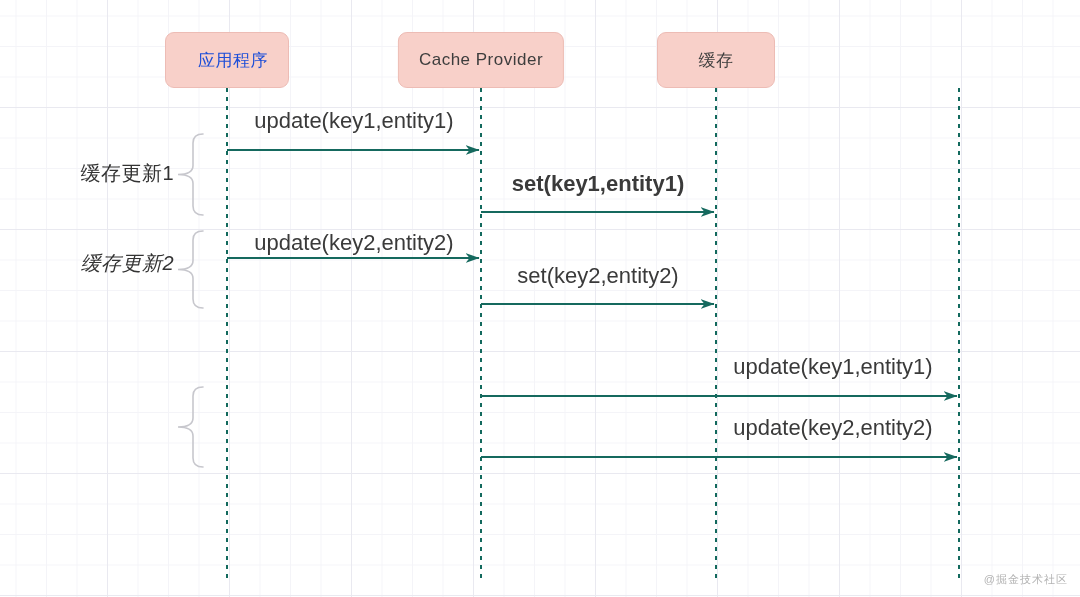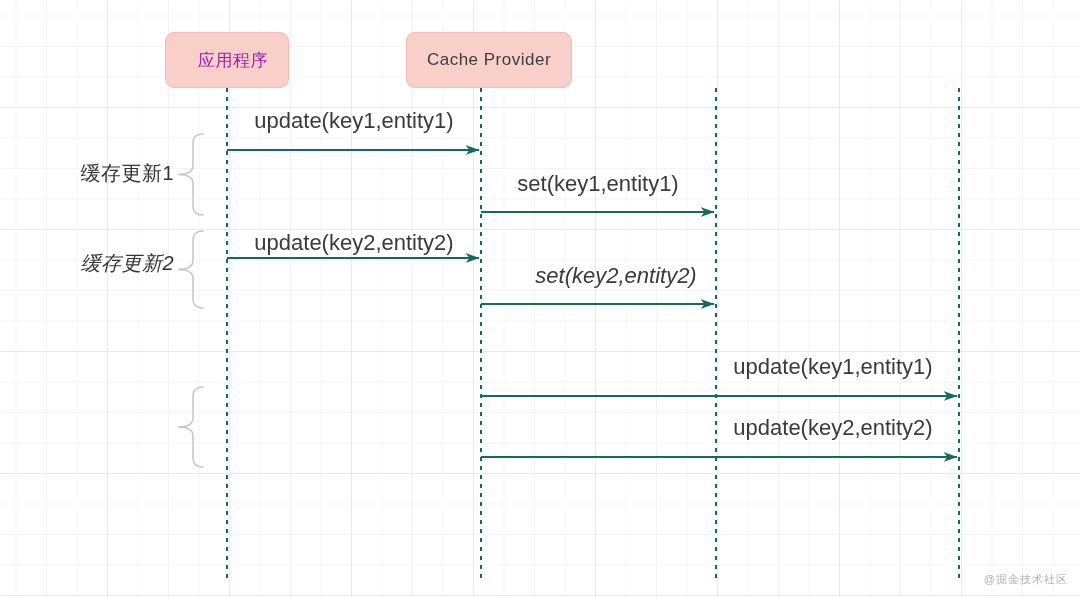--- a/index.html
+++ b/index.html
@@ -60,7 +60,7 @@
       <path d="M203,231 Q193,231 193,240 L193,260.5 Q193,269.5 178,269.5 Q193,269.5 193,278.5 L193,299 Q193,308 203,308" fill="none" stroke="#c7c7cd" stroke-width="1.6" stroke-linecap="round"></path>
       <path d="M203,387 Q193,387 193,396 L193,418 Q193,427 178,427 Q193,427 193,436 L193,458 Q193,467 203,467" fill="none" stroke="#c7c7cd" stroke-width="1.6" stroke-linecap="round"></path>
     </svg>
-<div class="actor" style="left: 227px; background: rgb(248, 208, 201); border: 1px solid rgb(237, 188, 181); color: #a21caf; padding-left: 32px;">应用程序</div>
+<div class="actor" style="left: 227px; background: rgb(248, 208, 201); border: 1px solid rgb(237, 188, 181); color: #1d4ed8; padding-left: 32px;">应用程序</div>
     <div class="actor" style="left: 481px; background: rgb(248, 208, 201); border: 1px solid rgb(237, 188, 181); color: rgb(61, 61, 61); margin-left: 8px;">Cache Provider</div>
     <div class="msg-label" style="left: 354px; top: 121px; color: rgb(58, 58, 58);">update(key1,entity1)</div>
     <div class="msg-label" style="left: 598px; top: 184px; color: rgb(58, 58, 58);">set(key1,entity1)</div>

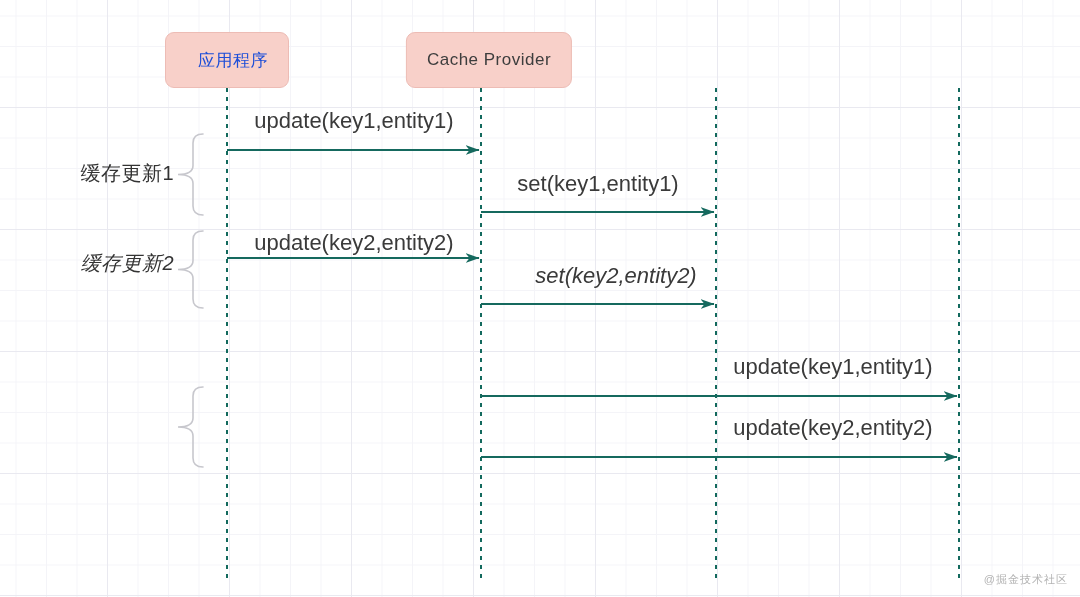--- a/index.html
+++ b/index.html
@@ -61,7 +61,7 @@
       <path d="M203,387 Q193,387 193,396 L193,418 Q193,427 178,427 Q193,427 193,436 L193,458 Q193,467 203,467" fill="none" stroke="#c7c7cd" stroke-width="1.6" stroke-linecap="round"></path>
     </svg>
 <div class="actor" style="left: 227px; background: rgb(248, 208, 201); border: 1px solid rgb(237, 188, 181); color: #1d4ed8; padding-left: 32px;">应用程序</div>
-    <div class="actor" style="left: 481px; background: rgb(248, 208, 201); border: 1px solid rgb(237, 188, 181); color: rgb(61, 61, 61); margin-left: 8px;">Cache Provider</div>
+    <div class="actor" style="left: 481px; background: rgb(248, 208, 201); border: 1px solid rgb(237, 188, 181); color: rgb(61, 61, 61);">Cache Provider</div>
     <div class="msg-label" style="left: 354px; top: 121px; color: rgb(58, 58, 58);">update(key1,entity1)</div>
     <div class="msg-label" style="left: 598px; top: 184px; color: rgb(58, 58, 58);">set(key1,entity1)</div>
     <div class="msg-label" style="left: 354px; top: 243px; color: rgb(58, 58, 58);">update(key2,entity2)</div>

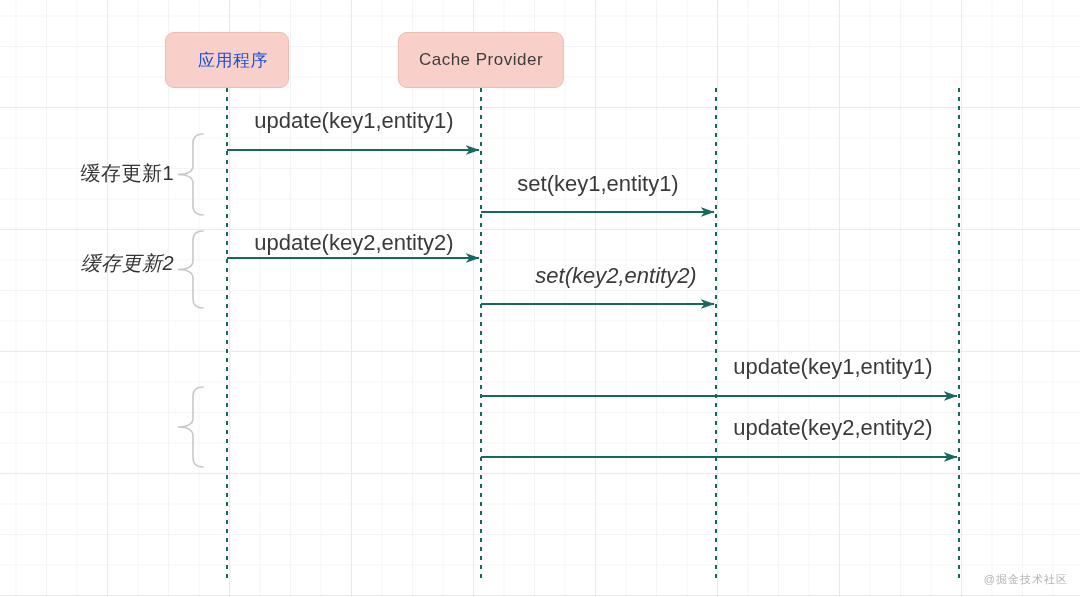--- a/index.html
+++ b/index.html
@@ -62,6 +62,7 @@
     </svg>
 <div class="actor" style="left: 227px; background: rgb(248, 208, 201); border: 1px solid rgb(237, 188, 181); color: #1d4ed8; padding-left: 32px;">应用程序</div>
     <div class="actor" style="left: 481px; background: rgb(248, 208, 201); border: 1px solid rgb(237, 188, 181); color: rgb(61, 61, 61);">Cache Provider</div>
+    <div class="actor" style="left: 716px; background: rgb(248, 208, 201); border: 1px solid rgb(237, 188, 181); color: rgb(61, 61, 61);">缓存</div>
     <div class="msg-label" style="left: 354px; top: 121px; color: rgb(58, 58, 58);">update(key1,entity1)</div>
     <div class="msg-label" style="left: 598px; top: 184px; color: rgb(58, 58, 58);">set(key1,entity1)</div>
     <div class="msg-label" style="left: 354px; top: 243px; color: rgb(58, 58, 58);">update(key2,entity2)</div>

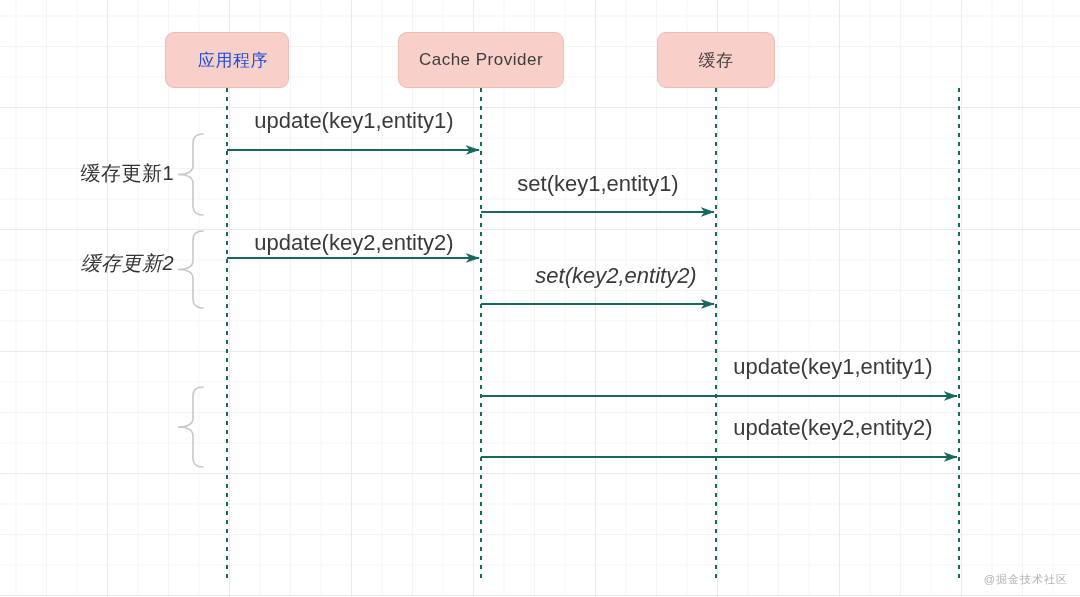--- a/index.html
+++ b/index.html
@@ -64,7 +64,7 @@
     <div class="actor" style="left: 481px; background: rgb(248, 208, 201); border: 1px solid rgb(237, 188, 181); color: rgb(61, 61, 61);">Cache Provider</div>
     <div class="actor" style="left: 716px; background: rgb(248, 208, 201); border: 1px solid rgb(237, 188, 181); color: rgb(61, 61, 61);">缓存</div>
     <div class="msg-label" style="left: 354px; top: 121px; color: rgb(58, 58, 58);">update(key1,entity1)</div>
-    <div class="msg-label" style="left: 598px; top: 184px; color: rgb(58, 58, 58);">set(key1,entity1)</div>
+    <div class="msg-label" style="left: 598px; top: 184px; color: rgb(58, 58, 58); font-weight: bold;">set(key1,entity1)</div>
     <div class="msg-label" style="left: 354px; top: 243px; color: rgb(58, 58, 58);">update(key2,entity2)</div>
     <div class="msg-label" style="left: 616px; top: 276px; color: rgb(58, 58, 58); font-style: italic;">set(key2,entity2)</div>
     <div class="msg-label" style="left: 833px; top: 367px; color: rgb(58, 58, 58);">update(key1,entity1)</div>

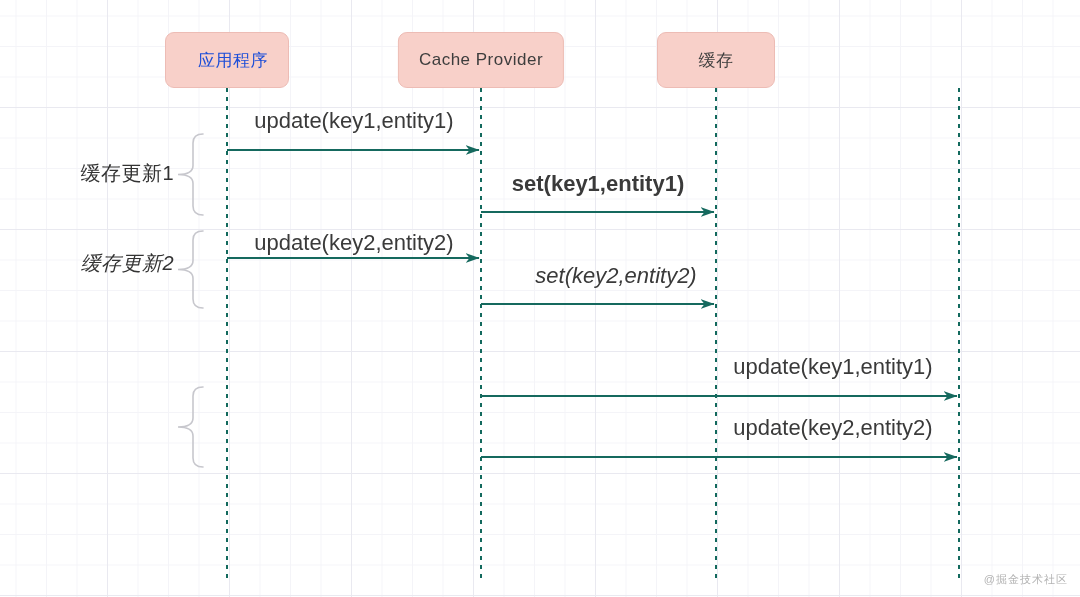--- a/index.html
+++ b/index.html
@@ -66,7 +66,7 @@
     <div class="msg-label" style="left: 354px; top: 121px; color: rgb(58, 58, 58);">update(key1,entity1)</div>
     <div class="msg-label" style="left: 598px; top: 184px; color: rgb(58, 58, 58); font-weight: bold;">set(key1,entity1)</div>
     <div class="msg-label" style="left: 354px; top: 243px; color: rgb(58, 58, 58);">update(key2,entity2)</div>
-    <div class="msg-label" style="left: 616px; top: 276px; color: rgb(58, 58, 58); font-style: italic;">set(key2,entity2)</div>
+    <div class="msg-label" style="left: 598px; top: 276px; color: rgb(58, 58, 58);">set(key2,entity2)</div>
     <div class="msg-label" style="left: 833px; top: 367px; color: rgb(58, 58, 58);">update(key1,entity1)</div>
     <div class="msg-label" style="left: 833px; top: 428px; color: rgb(58, 58, 58);">update(key2,entity2)</div>
     <div class="group-label" style="left: 174px; top: 173px; color: rgb(51, 51, 51);">缓存更新1</div>

